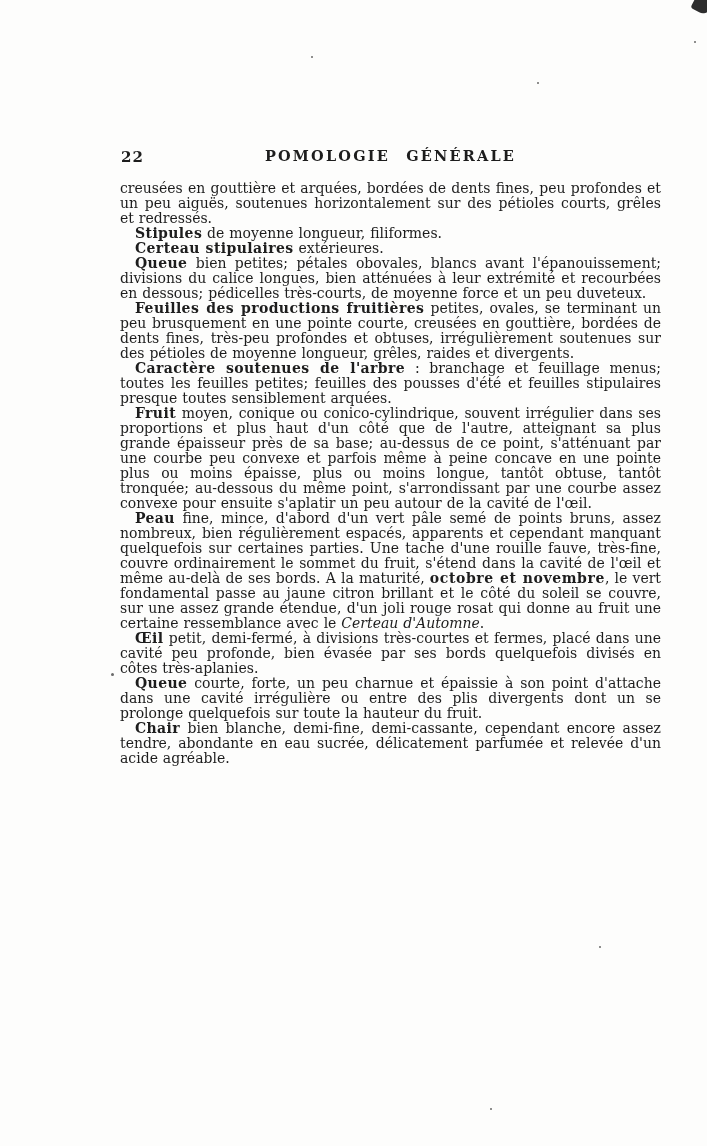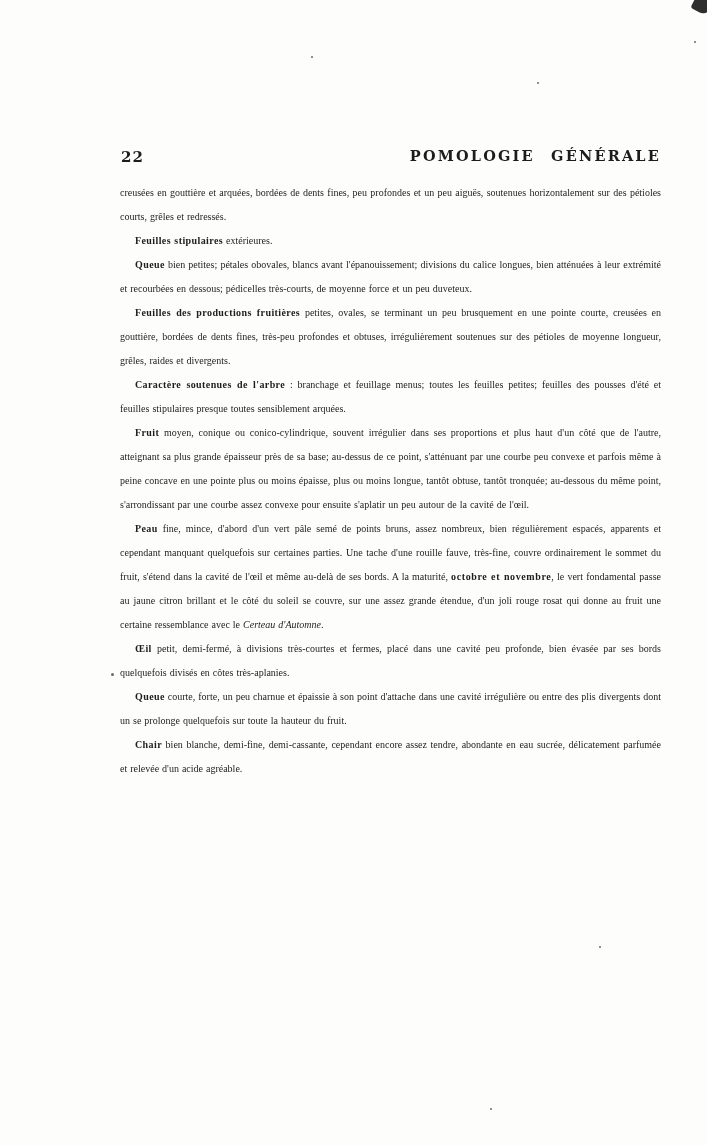--- a/index.html
+++ b/index.html
@@ -29,7 +29,7 @@
     letter-spacing: 1px;
   }
   .header-title {
-    text-align: right;
+    text-align: center;
     font-size: 14.5px;
     font-weight: bold;
     letter-spacing: 2.2px;

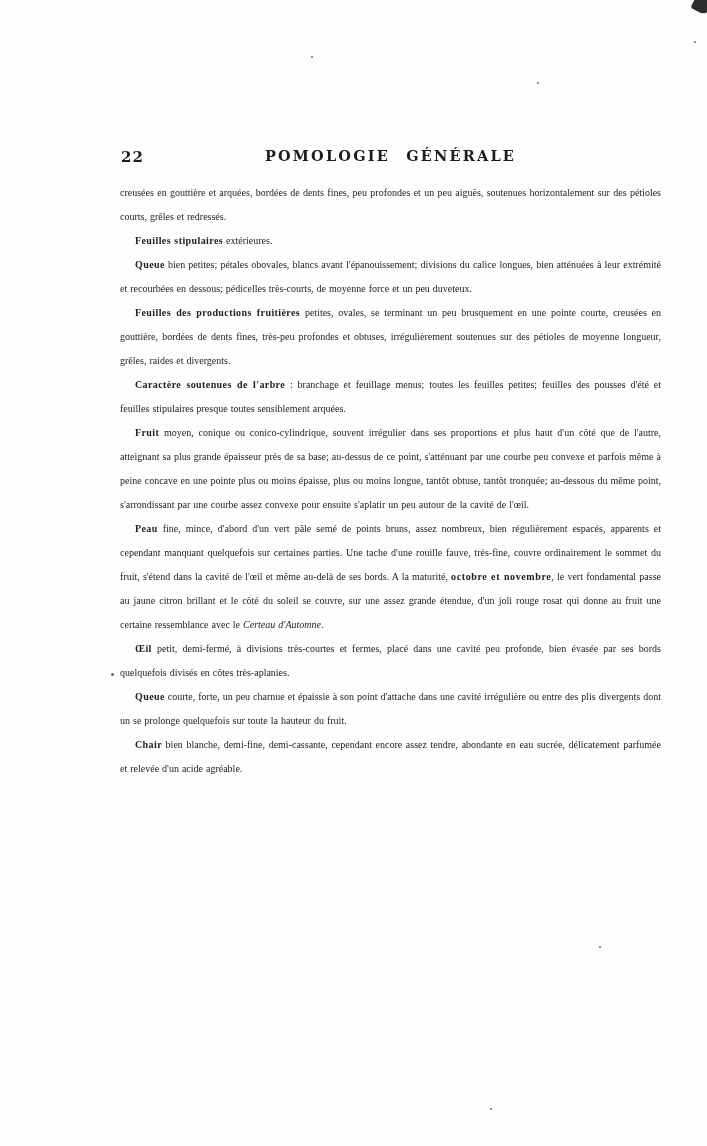--- a/index.html
+++ b/index.html
@@ -45,12 +45,11 @@
   p.para {
     margin: 0;
     padding: 0;
-    font-size: 10px;
-    line-height: 24px;
+    font-size: 14px;
+    line-height: 15px;
     text-align: justify;
     hyphens: none;
     word-spacing: 0.5px;
-    font-family: Liberation Serif, serif;
   }
   p.para.indent { text-indent: 15px; }
   .lead { font-weight: bold; letter-spacing: 0.4px; }

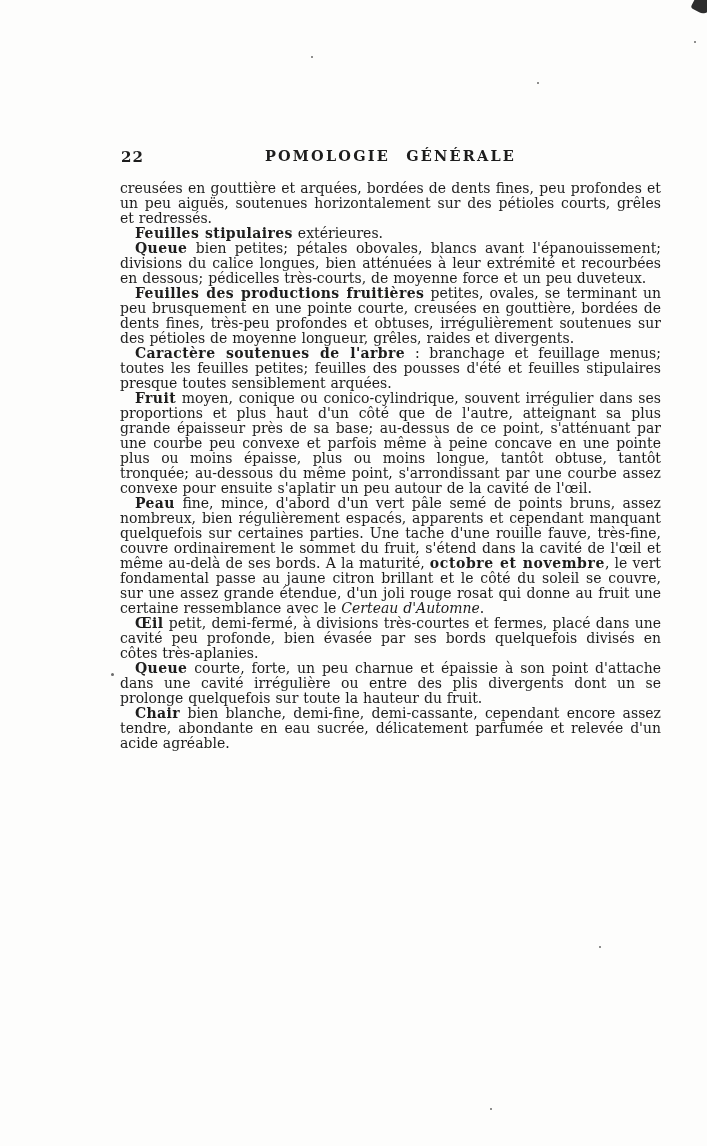--- a/index.html
+++ b/index.html
@@ -93,6 +93,7 @@
   <div class="text-block">
 
   <p class="para"><span class="n">creusées en gouttière et arquées, bordées de dents fines, peu profondes et un peu aiguës, soutenues horizontalement sur des pétioles courts, grêles et redressés.</span></p>
+      <p class="para indent"><span class="lead">Stipules</span><span class="n"> de moyenne longueur, filiformes.</span></p>
       <p class="para indent"><span class="lead">Feuilles stipulaires</span><span class="n"> extérieures.</span></p>
       <p class="para indent"><span class="lead">Queue</span><span class="n"> bien petites; pétales obovales, blancs avant l'épanouissement; divisions du calice longues, bien atténuées à leur extrémité et recourbées en dessous; pédicelles très-courts, de moyenne force et un peu duveteux.</span></p>
       <p class="para indent"><span class="lead">Feuilles des productions fruitières</span><span class="n"> petites, ovales, se terminant un peu brusquement en une pointe courte, creusées en gouttière, bordées de dents fines, très-peu profondes et obtuses, irrégulièrement soutenues sur des pétioles de moyenne longueur, grêles, raides et divergents.</span></p>

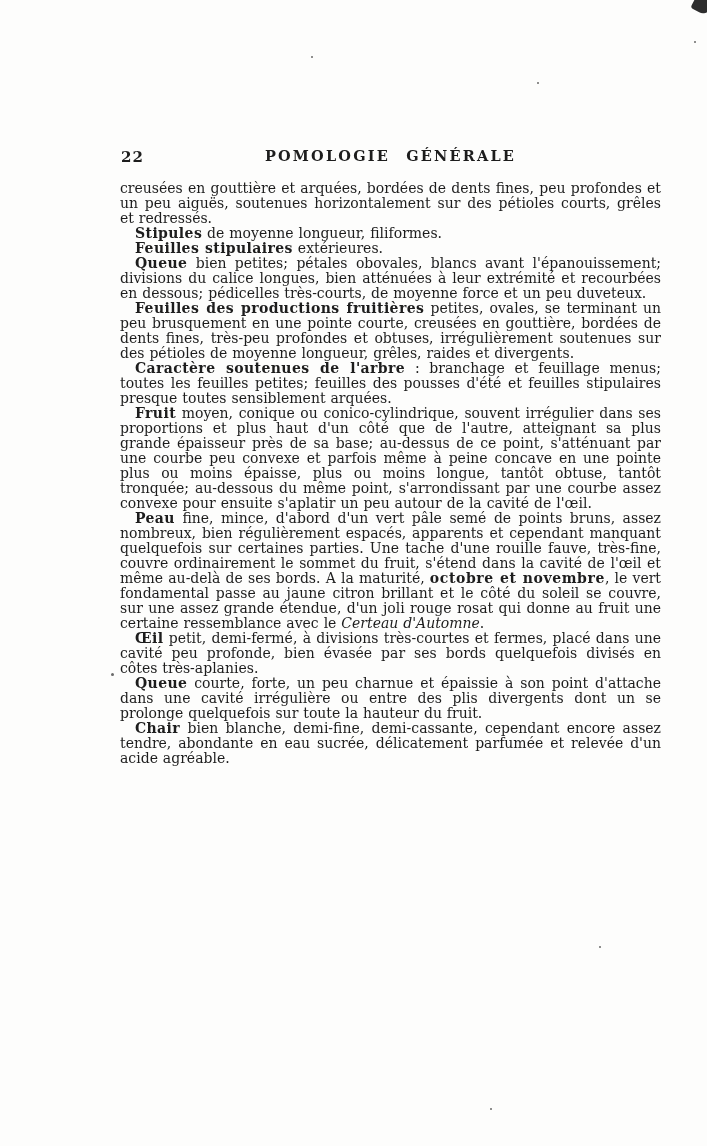--- a/index.html
+++ b/index.html
@@ -94,7 +94,7 @@
 
   <p class="para"><span class="n">creusées en gouttière et arquées, bordées de dents fines, peu profondes et un peu aiguës, soutenues horizontalement sur des pétioles courts, grêles et redressés.</span></p>
       <p class="para indent"><span class="lead">Stipules</span><span class="n"> de moyenne longueur, filiformes.</span></p>
-      <p class="para indent"><span class="lead">Feuilles stipulaires</span><span class="n"> extérieures.</span></p>
+      <p class="para indent"><span class="lead">Certeau stipulaires</span><span class="n"> extérieures.</span></p>
       <p class="para indent"><span class="lead">Queue</span><span class="n"> bien petites; pétales obovales, blancs avant l'épanouissement; divisions du calice longues, bien atténuées à leur extrémité et recourbées en dessous; pédicelles très-courts, de moyenne force et un peu duveteux.</span></p>
       <p class="para indent"><span class="lead">Feuilles des productions fruitières</span><span class="n"> petites, ovales, se terminant un peu brusquement en une pointe courte, creusées en gouttière, bordées de dents fines, très-peu profondes et obtuses, irrégulièrement soutenues sur des pétioles de moyenne longueur, grêles, raides et divergents.</span></p>
       <p class="para indent"><span class="lead">Caractère soutenues de l'arbre</span><span class="n"> : branchage et feuillage menus; toutes les feuilles petites; feuilles des pousses d'été et feuilles stipulaires presque toutes sensiblement arquées.</span></p>

